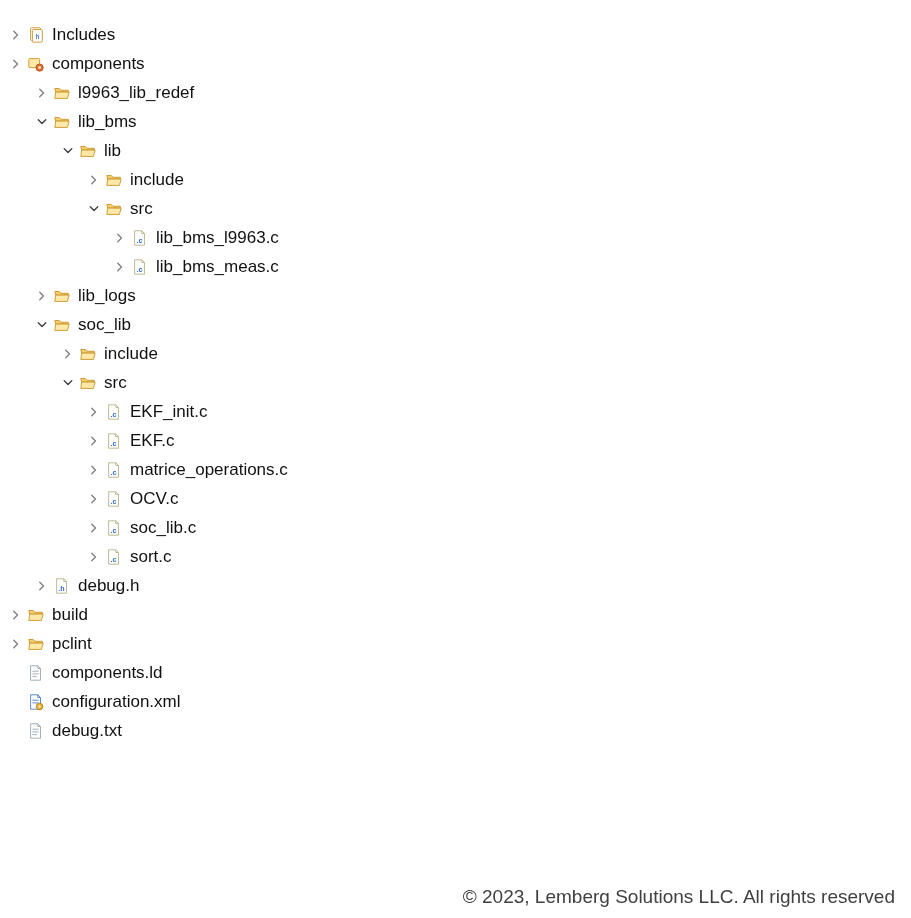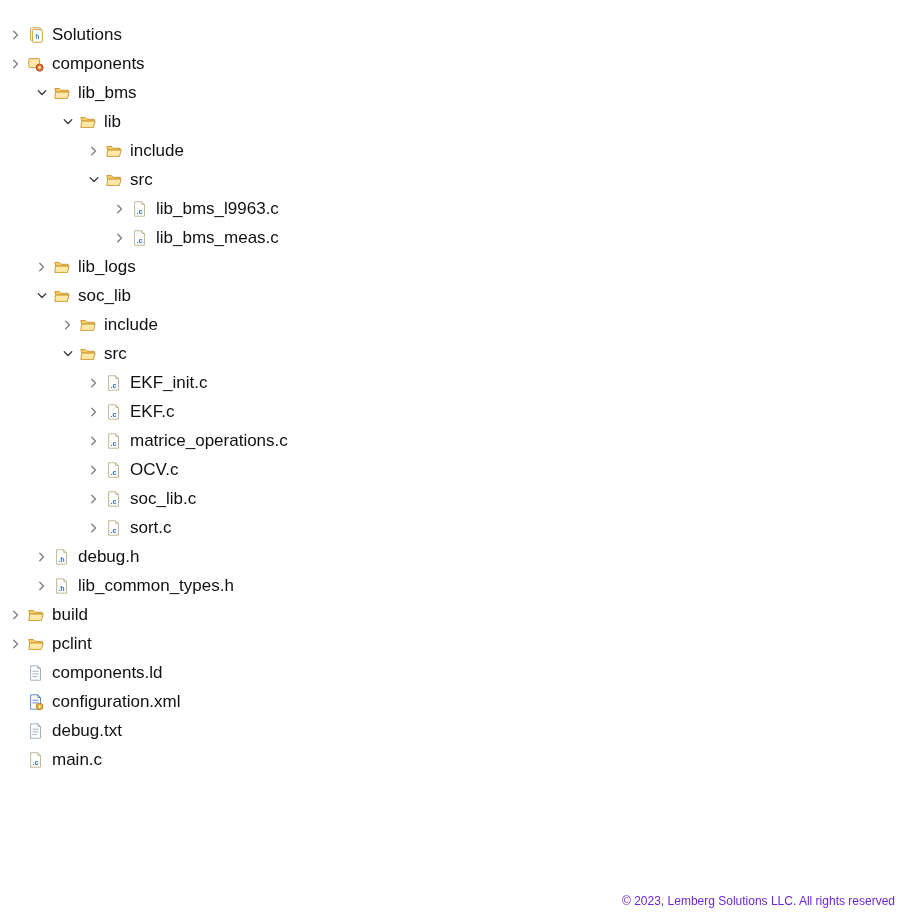--- a/index.html
+++ b/index.html
@@ -142,7 +142,7 @@
           <use href="#ic-includes"></use>
         </svg>
       </span>
-      <span class="label">Solutions</span>
+      <span class="label">Includes</span>
     </div>
     <div class="row">
       <span class="arrow">

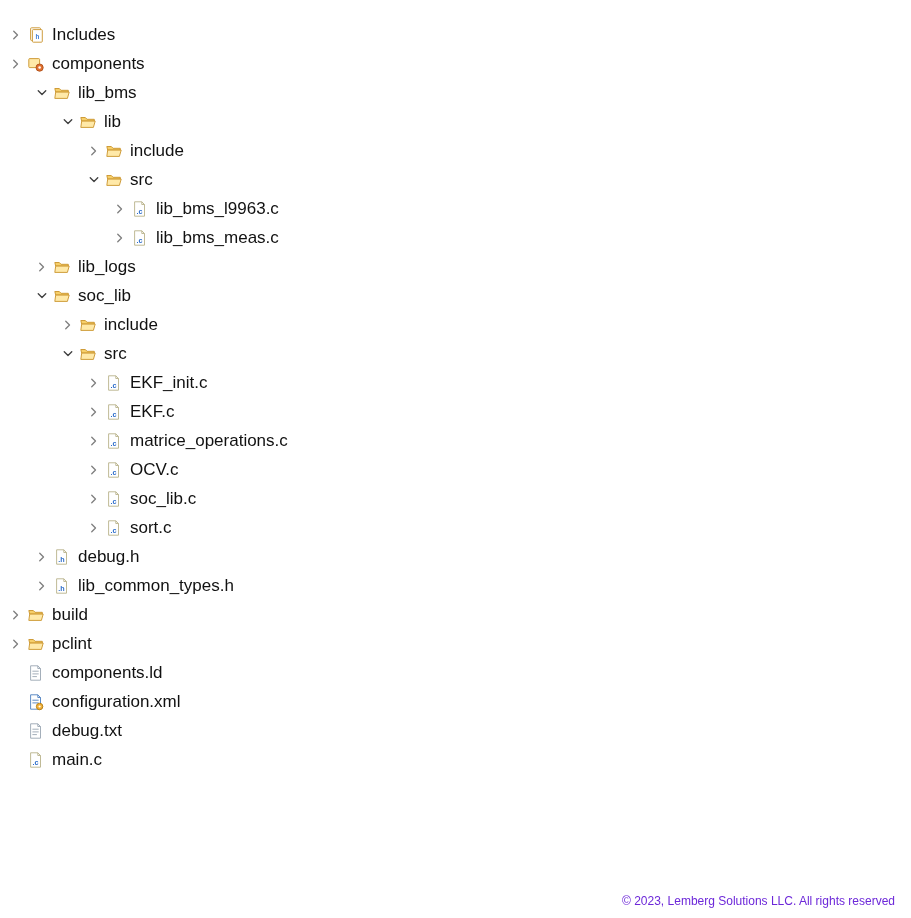--- a/index.html
+++ b/index.html
@@ -161,6 +161,20 @@
       <span class="indent"></span>
       <span class="arrow">
         <svg width="12" height="12">
+          <use href="#chev-r"></use>
+        </svg>
+      </span>
+      <span class="ic">
+        <svg width="18" height="18">
+          <use href="#ic-folder"></use>
+        </svg>
+      </span>
+      <span class="label">l9963_lib_redef</span>
+    </div>
+    <div class="row">
+      <span class="indent"></span>
+      <span class="arrow">
+        <svg width="12" height="12">
           <use href="#chev-d"></use>
         </svg>
       </span>

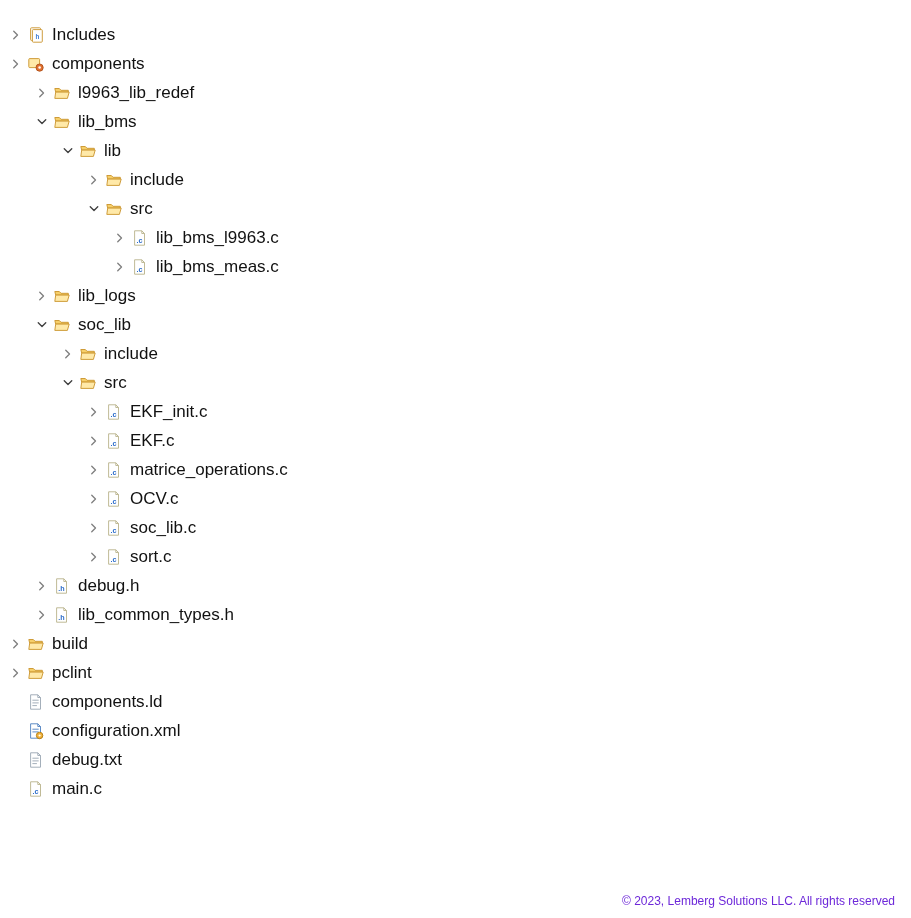--- a/index.html
+++ b/index.html
@@ -435,20 +435,6 @@
       <span class="label">debug.h</span>
     </div>
     <div class="row">
-      <span class="indent"></span>
-      <span class="arrow">
-        <svg width="12" height="12">
-          <use href="#chev-r"></use>
-        </svg>
-      </span>
-      <span class="ic">
-        <svg width="18" height="18">
-          <use href="#ic-hfile"></use>
-        </svg>
-      </span>
-      <span class="label">lib_common_types.h</span>
-    </div>
-    <div class="row">
       <span class="arrow">
         <svg width="12" height="12">
           <use href="#chev-r"></use>

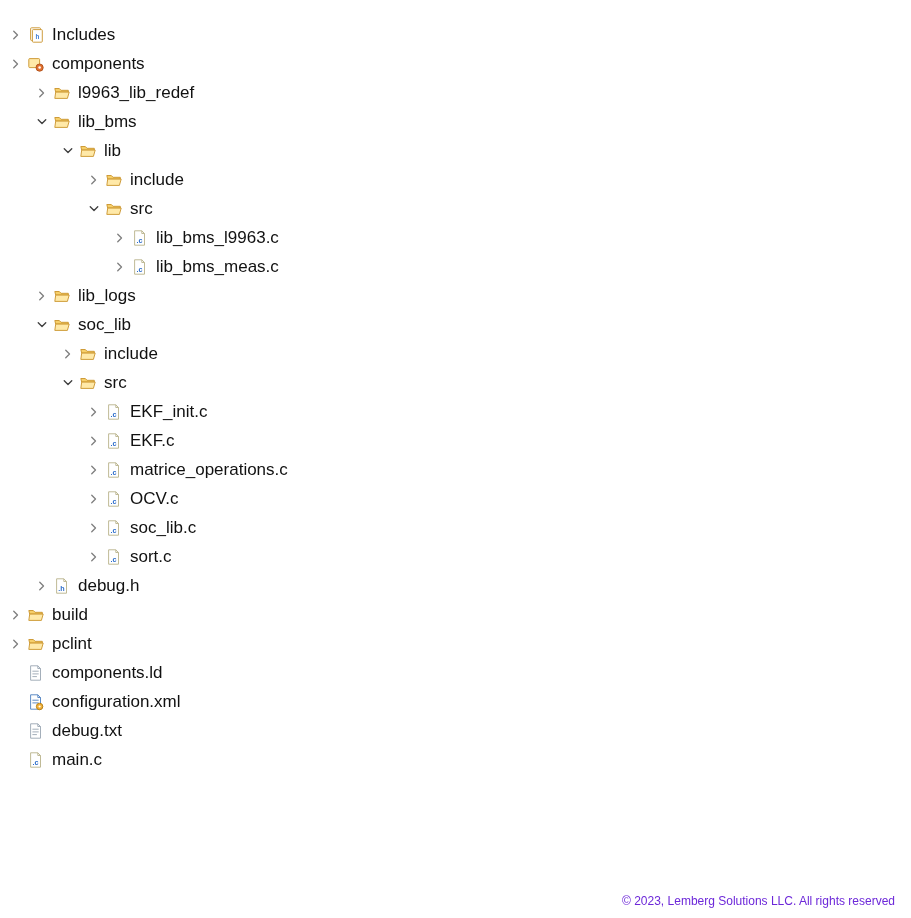--- a/index.html
+++ b/index.html
@@ -499,19 +499,6 @@
       </span>
       <span class="label">debug.txt</span>
     </div>
-    <div class="row">
-      <span class="arrow none">
-        <svg width="12" height="12">
-          <use href="#chev-r"></use>
-        </svg>
-      </span>
-      <span class="ic">
-        <svg width="18" height="18">
-          <use href="#ic-cfile"></use>
-        </svg>
-      </span>
-      <span class="label">main.c</span>
-    </div>
   </div>
 
 <div class="footer">© 2023, Lemberg Solutions LLC. All rights reserved</div>

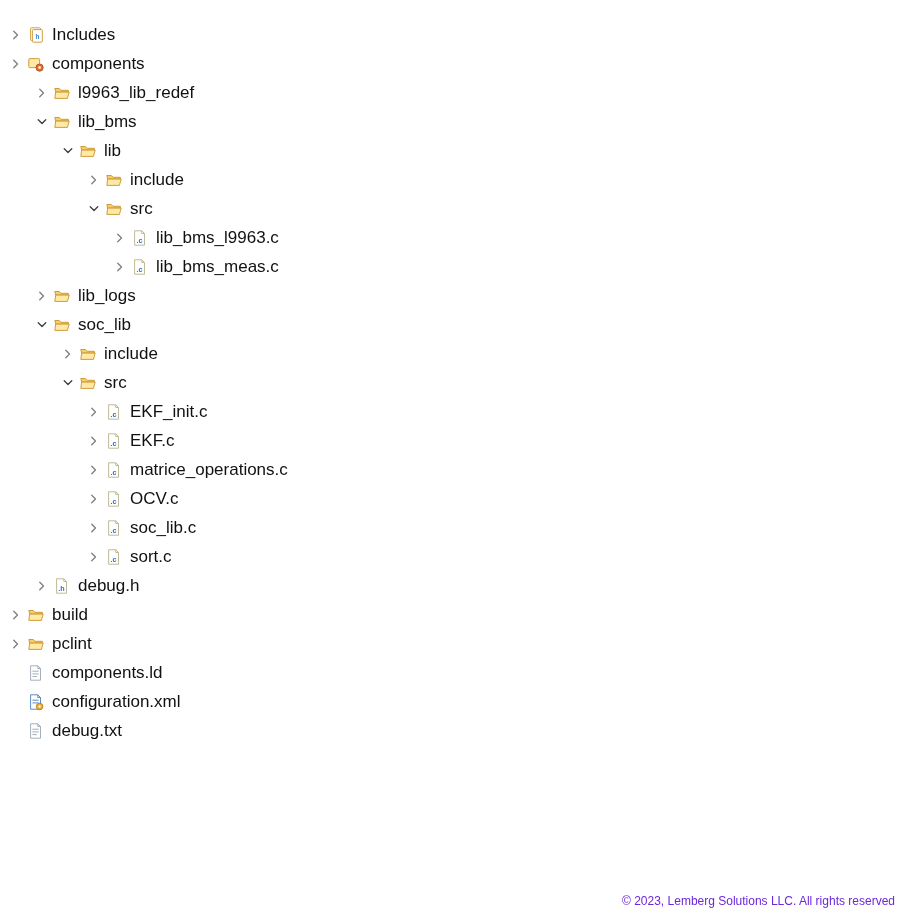--- a/index.html
+++ b/index.html
@@ -58,8 +58,8 @@
     position: absolute;
     right: 16px;
     bottom: 10px;
-    font-size: 12px;
-    color: #6d28d9;
+    font-size: 19px;
+    color: #404040;
   }
 </style>
 </head>

